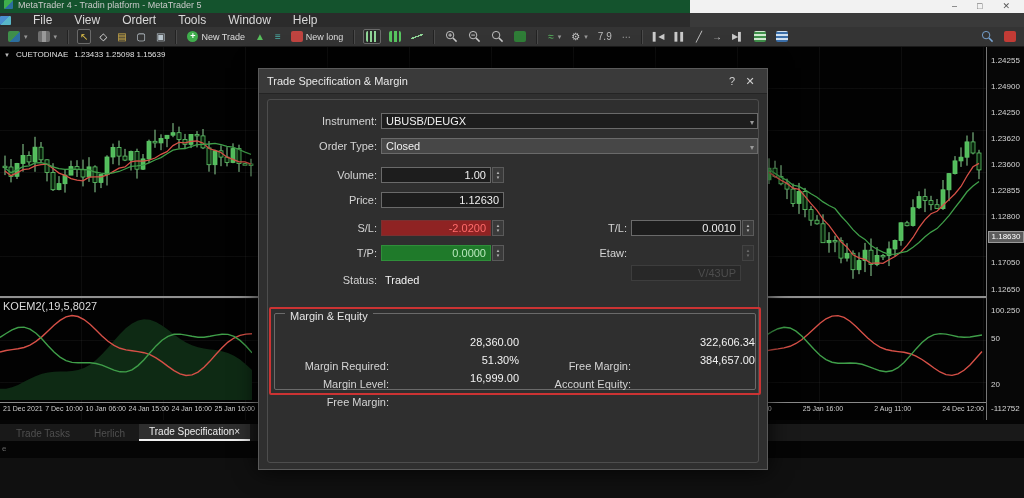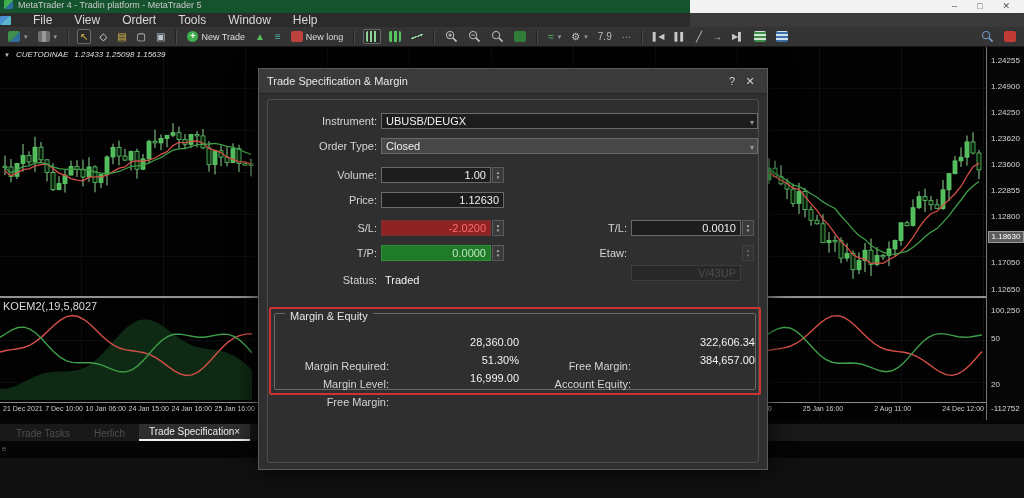--- a/index.html
+++ b/index.html
@@ -45,7 +45,7 @@
   .chartarea{position:absolute;left:0;top:47px;width:986px;height:373px;background:#020202;
     background-image:repeating-linear-gradient(to right,transparent 0 81px,rgba(255,255,255,0.045) 81px 82px),
       repeating-linear-gradient(to bottom,transparent 0 41px,rgba(255,255,255,0.045) 41px 42px);}
-  .symline{position:absolute;left:4px;top:50px;font-size:8px;color:#e0e0e0;display:flex;gap:6px;align-items:center;font-style:italic;}
+  .symline{position:absolute;left:4px;top:50px;font-size:8px;color:#e0e0e0;display:flex;gap:6px;align-items:center;}
   .symline .dn{color:#bbb;font-size:6px;}
   .panel-divider{position:absolute;left:0;top:296px;width:986px;height:2px;background:#909090;}
   .indline{position:absolute;left:3px;top:300px;font-size:11px;color:#dcdcdc;}

